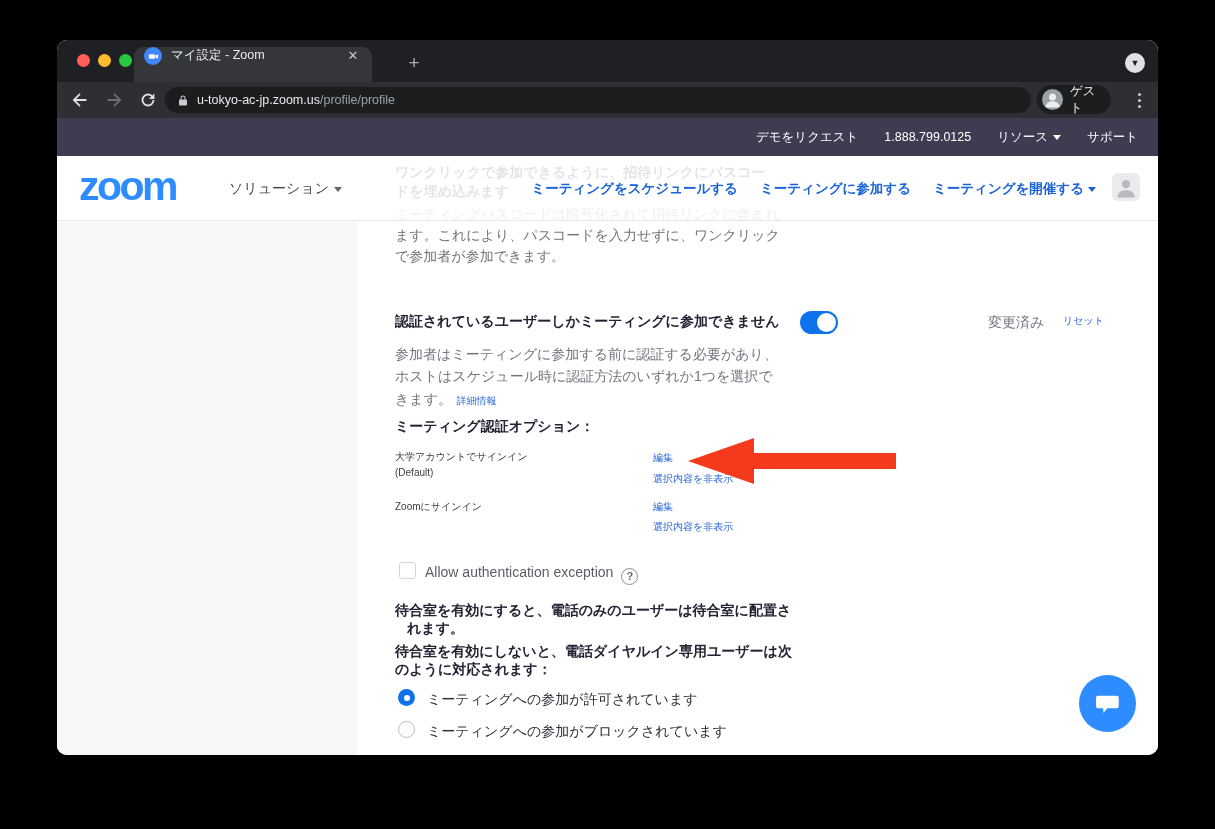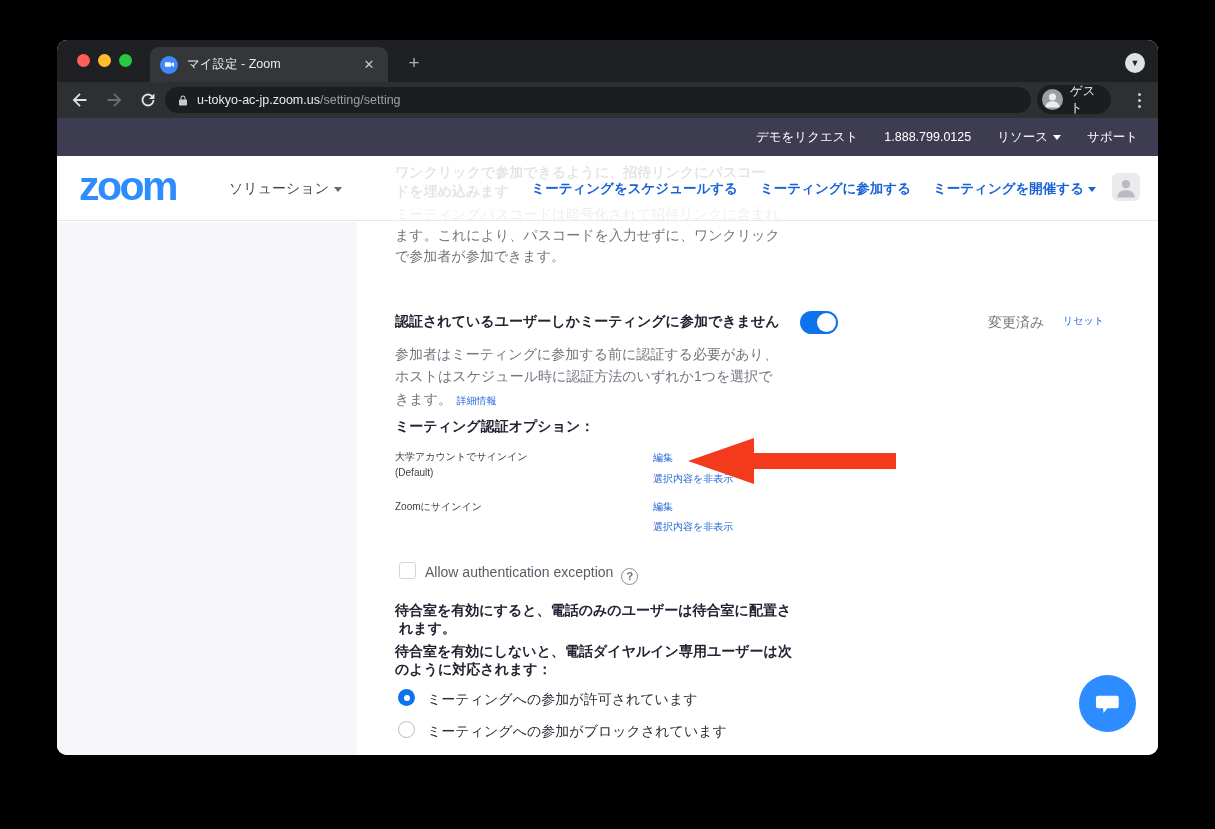--- a/index.html
+++ b/index.html
@@ -14,7 +14,7 @@
   .t-yellow { left:41px; background:#febc2e; }
   .t-green { left:62px; background:#28c840; }
 
-  .tab { position:absolute; left:93px; top:7px; width:238px; height:35px; background:#35363a; border-radius:9px 9px 0 0; display:flex; align-items:center; padding:0 10px; }
+  .tab { position:absolute; left:77px; top:7px; width:238px; height:35px; background:#35363a; border-radius:9px 9px 0 0; display:flex; padding:0 10px; }
   .favicon { width:18px; height:18px; border-radius:50%; background:#4087fc; display:flex; align-items:center; justify-content:center; flex:none; }
   .tab-title { color:#e8eaed; font-size:12.5px; margin-left:9px; flex:1; white-space:nowrap; overflow:hidden; }
   .tab-close { color:#c3c7cc; font-size:13px; width:18px; height:18px; line-height:18px; text-align:center; border-radius:50%; cursor:default; }

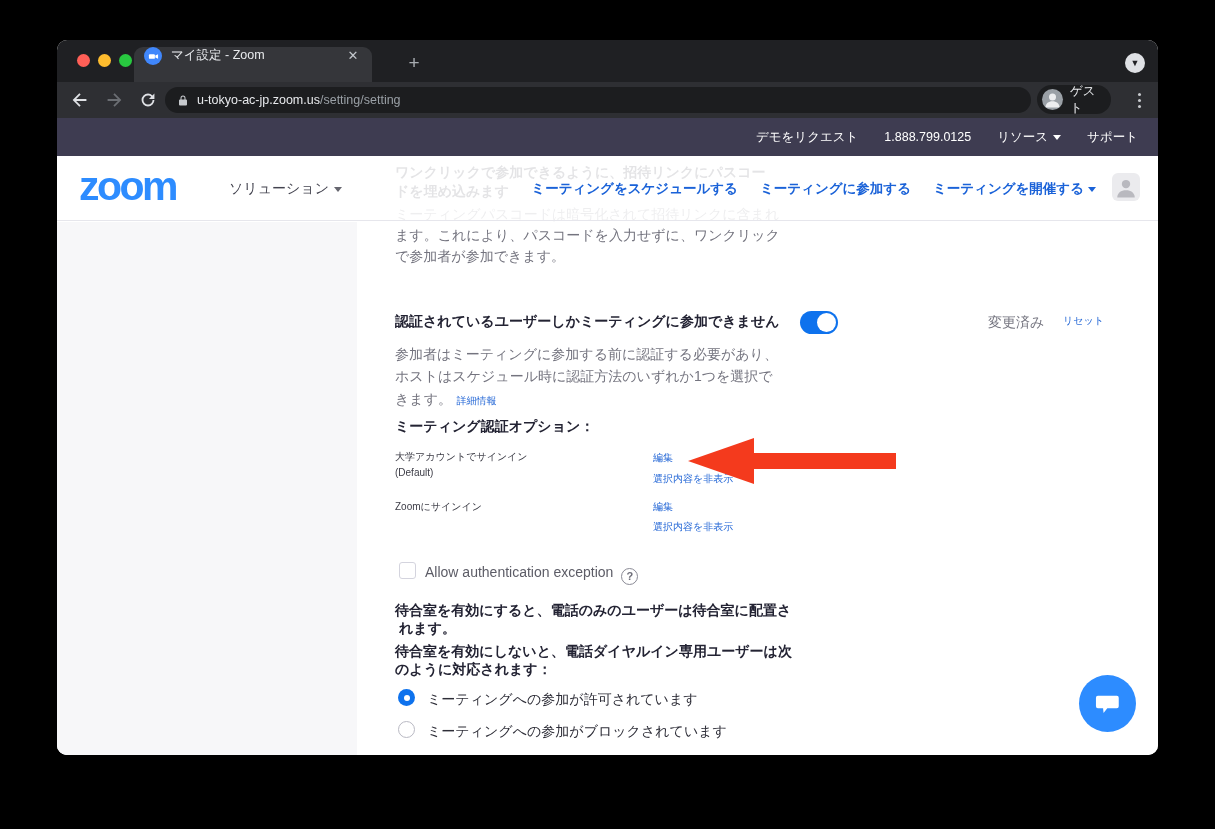--- a/index.html
+++ b/index.html
@@ -116,7 +116,7 @@
           <path d="M12 2a5 5 0 0 0-5 5v3H6a2 2 0 0 0-2 2v8a2 2 0 0 0 2 2h12a2 2 0 0 0 2-2v-8a2 2 0 0 0-2-2h-1V7a5 5 0 0 0-5-5zm-3 5a3 3 0 1 1 6 0v3H9z" fill="#c7cace"></path>
         </svg>
       <span class="url-host">u-tokyo-ac-jp.zoom.us</span>
-        <span class="url-path">/setting/setting</span>
+        <span class="url-path">/profile/profile</span>
     </div>
     <div class="guest-pill">
       <span class="guest-av">

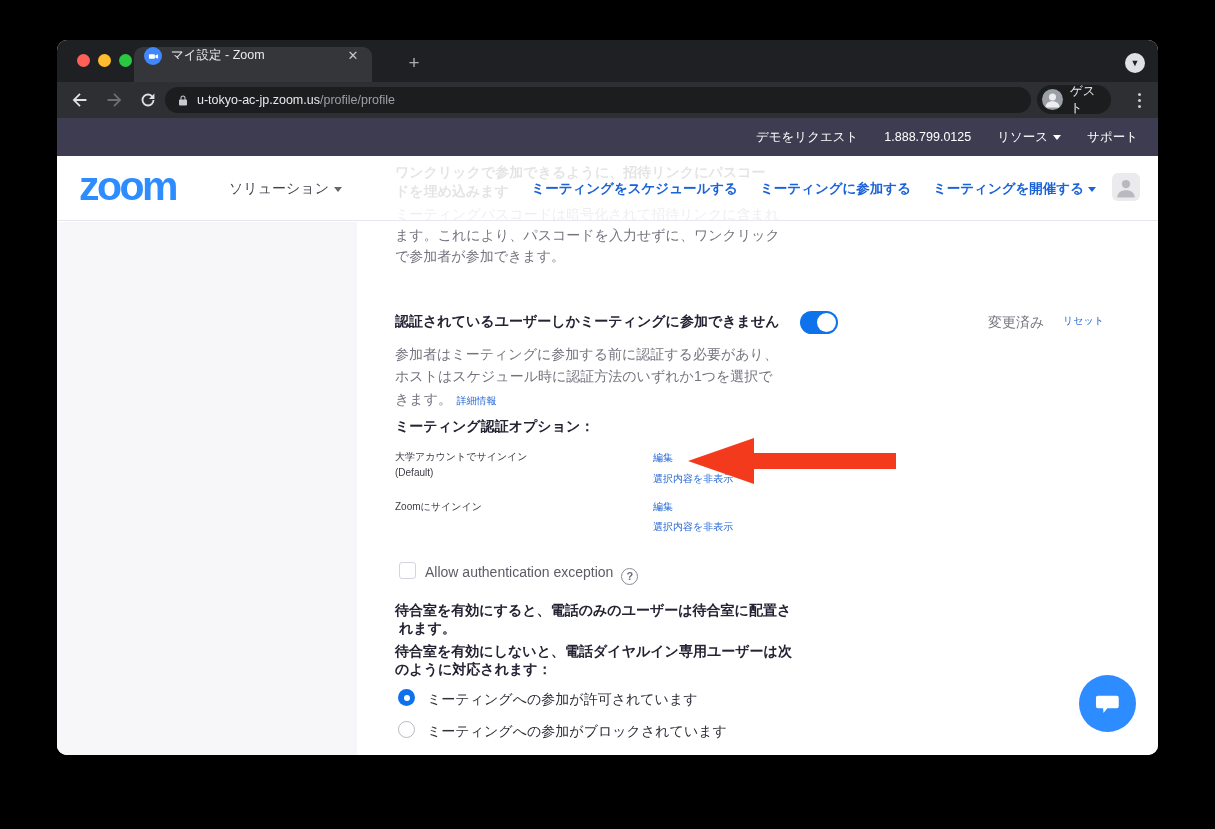--- a/index.html
+++ b/index.html
@@ -197,7 +197,7 @@
     </div>
 
     <div class="abs t-bold z1" style="left:338px; top:446px;">待合室を有効にすると、電話のみのユーザーは待合室に配置さ</div>
-    <div class="abs t-bold z1" style="left:342px; top:464px;">れます。</div>
+    <div class="abs t-bold z1" style="left:350px; top:464px;">れます。</div>
     <div class="abs t-bold z1" style="left:338px; top:487px;">待合室を有効にしないと、電話ダイヤルイン専用ユーザーは次</div>
     <div class="abs t-bold z1" style="left:338px; top:505px;">のように対応されます：</div>
 

